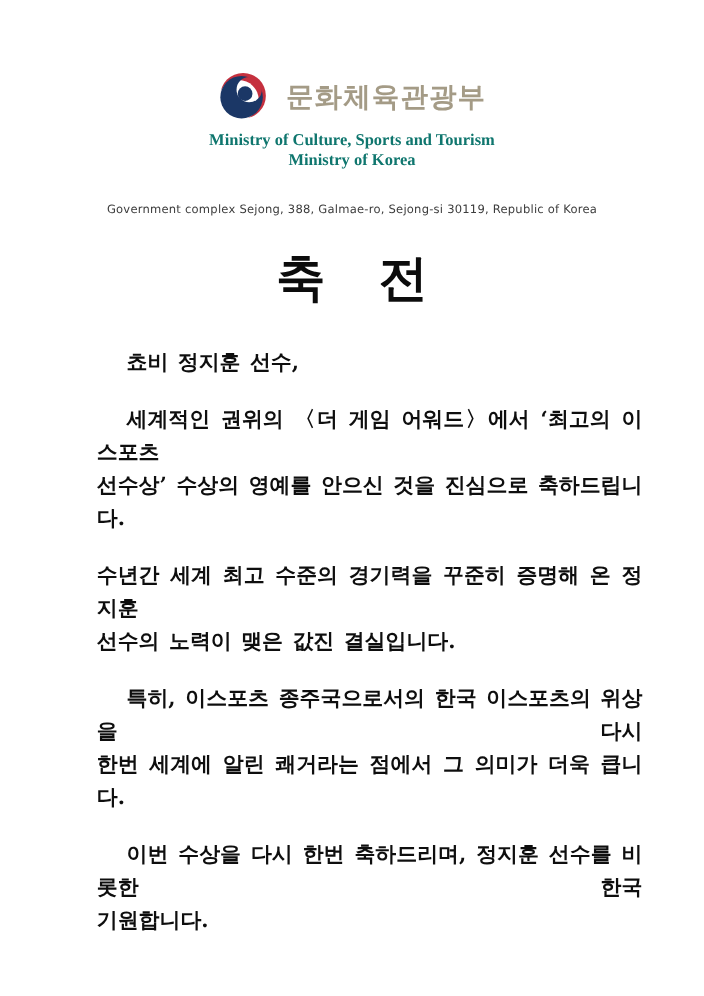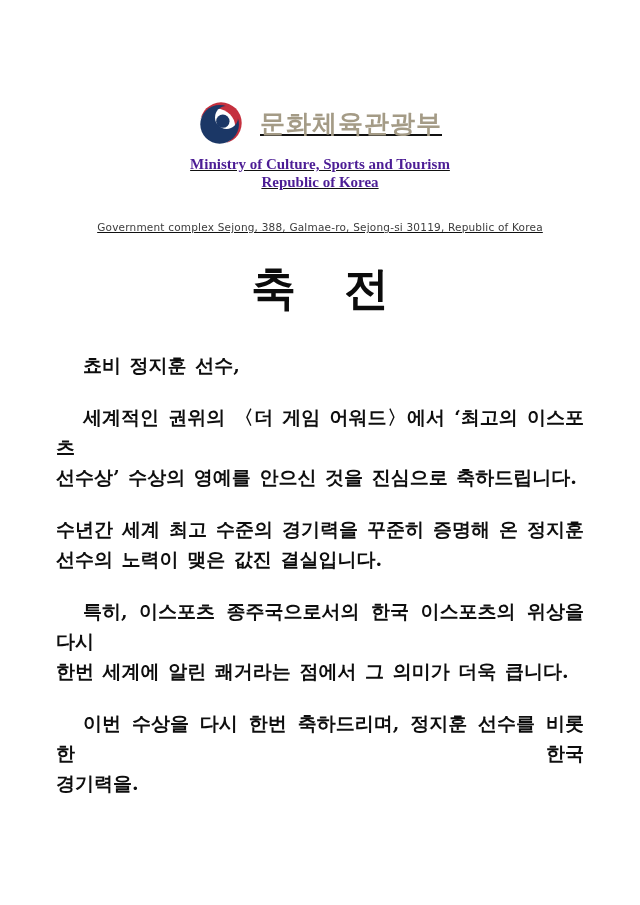--- a/index.html
+++ b/index.html
@@ -15,7 +15,7 @@
   }
 
   
-  .letterhead { padding-top: 100px; text-decoration: underline; }
+  .letterhead { padding-top: 64px; }
   .logo-row {
     display: flex;
     justify-content: center;

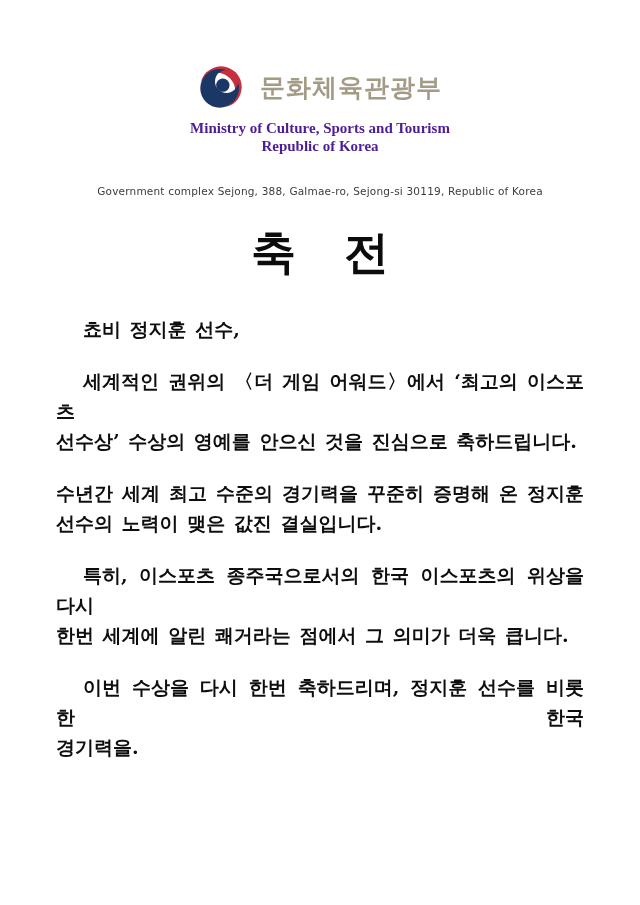--- a/index.html
+++ b/index.html
@@ -38,7 +38,7 @@
     font-weight: bold;
     font-size: 15px;
     line-height: 18px;
-    color: #4c1d95;
+    color: #0f766e;
   }
   .address-line {
     margin-top: 30px;

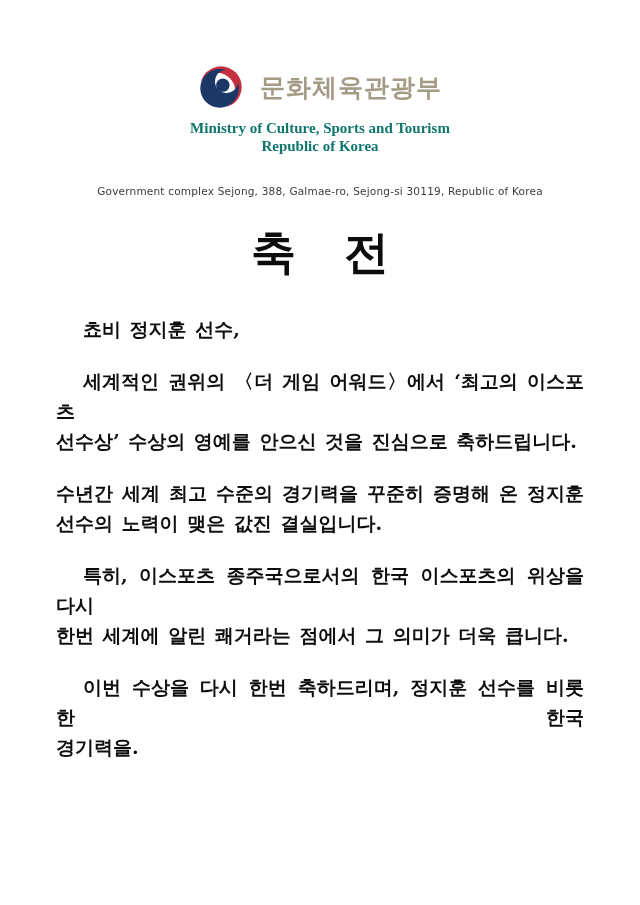--- a/index.html
+++ b/index.html
@@ -100,7 +100,7 @@
     </div>
     <div class="ministry-en">
       <div>Ministry of Culture, Sports and Tourism</div>
-      <div>Republic of Korea</div>
+      <div>Ministry of Korea</div>
     </div>
     <div class="address-line">Government complex Sejong, 388, Galmae-ro, Sejong-si 30119, Republic of Korea</div>
   </div>

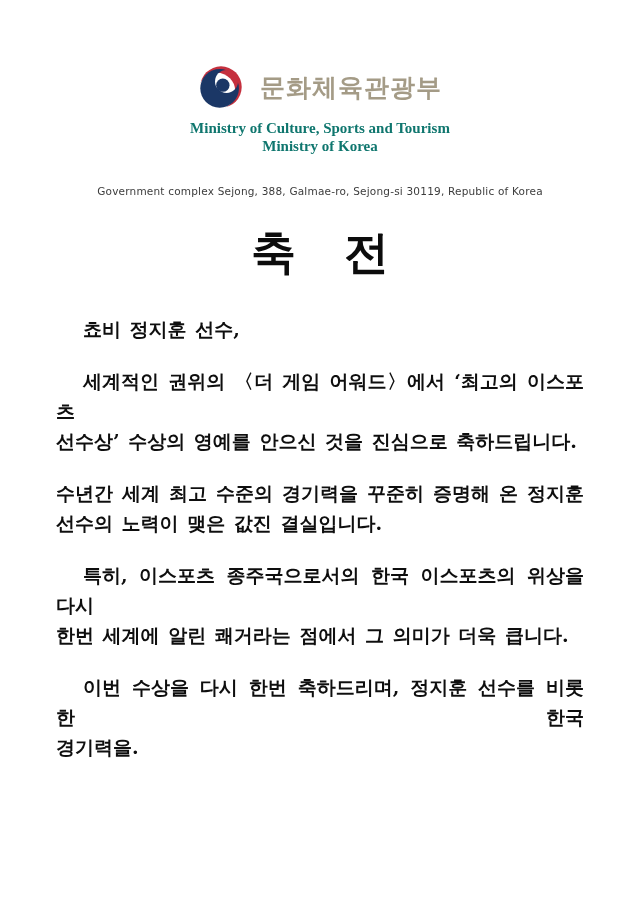--- a/index.html
+++ b/index.html
@@ -70,7 +70,7 @@
     color: #0e0e0e;
   }
   .para { margin: 0 0 22px 0; }
-  .bline { text-align: justify; text-align-last: justify; word-spacing: 2px; }
+  .bline { text-align: justify; text-align-last: justify; word-spacing: 2px; margin-left: 32px; }
   .bline.last { text-align-last: left; }
   .bline.first { text-indent: 27px; }
 </style>

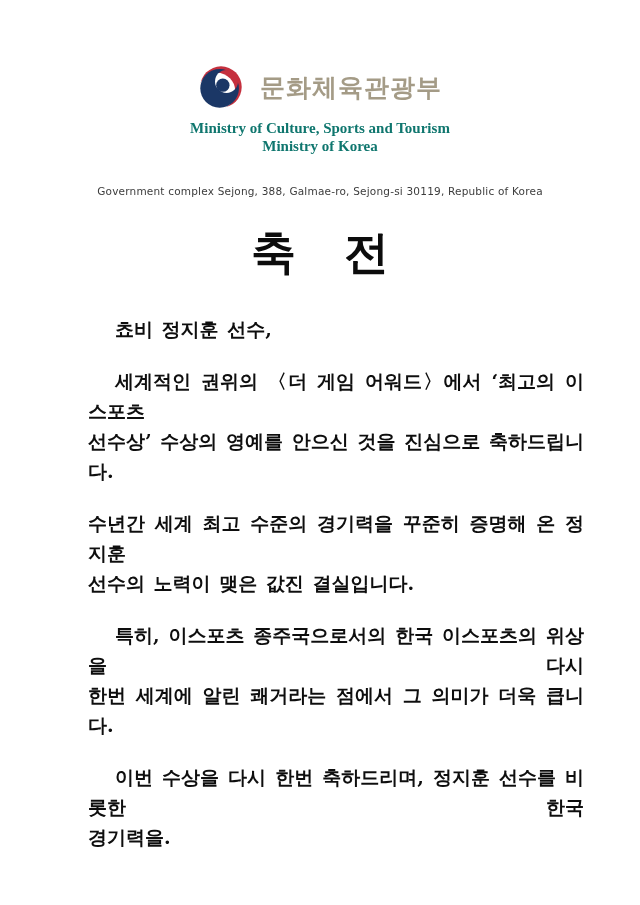--- a/index.html
+++ b/index.html
@@ -133,7 +133,7 @@
 
     <div class="para">
       <div class="bline first">이번 수상을 다시 한번 축하드리며, 정지훈 선수를 비롯한 한국</div>
-      <div class="bline last">경기력을.</div>
+      <div class="bline last">기원합니다.</div>
     </div>
 
   </div>

